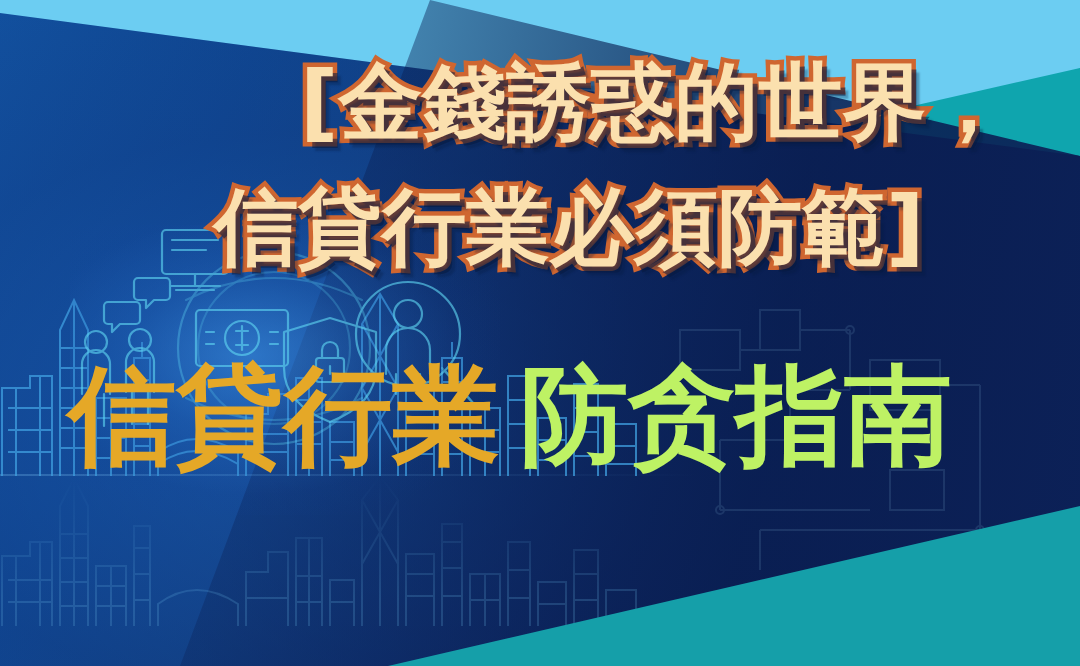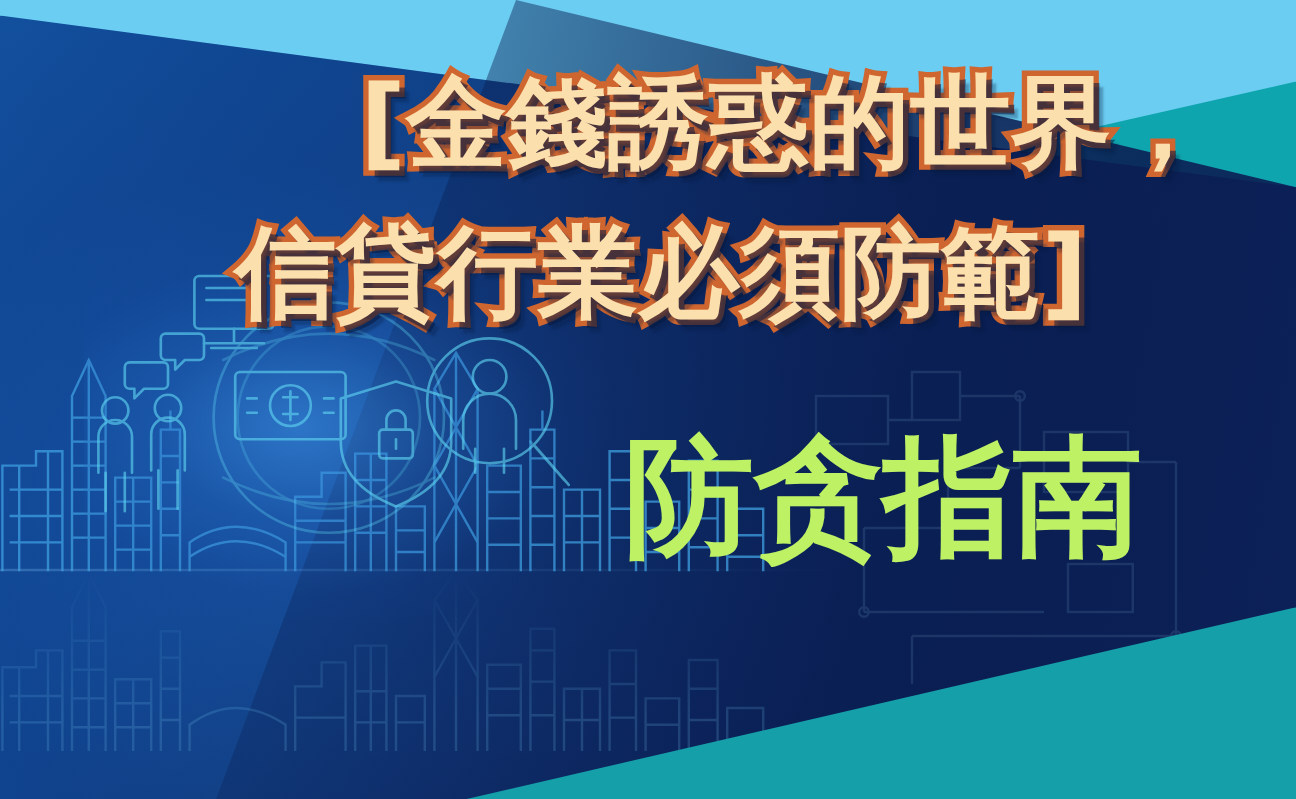--- a/index.html
+++ b/index.html
@@ -131,7 +131,7 @@
     pointer-events: auto;
   }
   #subtitle-line-1 { left: 264px; top: 60px; margin-left: 36px; }
-  #subtitle-line-2 { left: 196px; top: 185px; }
+  #subtitle-line-2 { left: 214px; top: 185px; }
 
   .main-title {
     position: absolute;

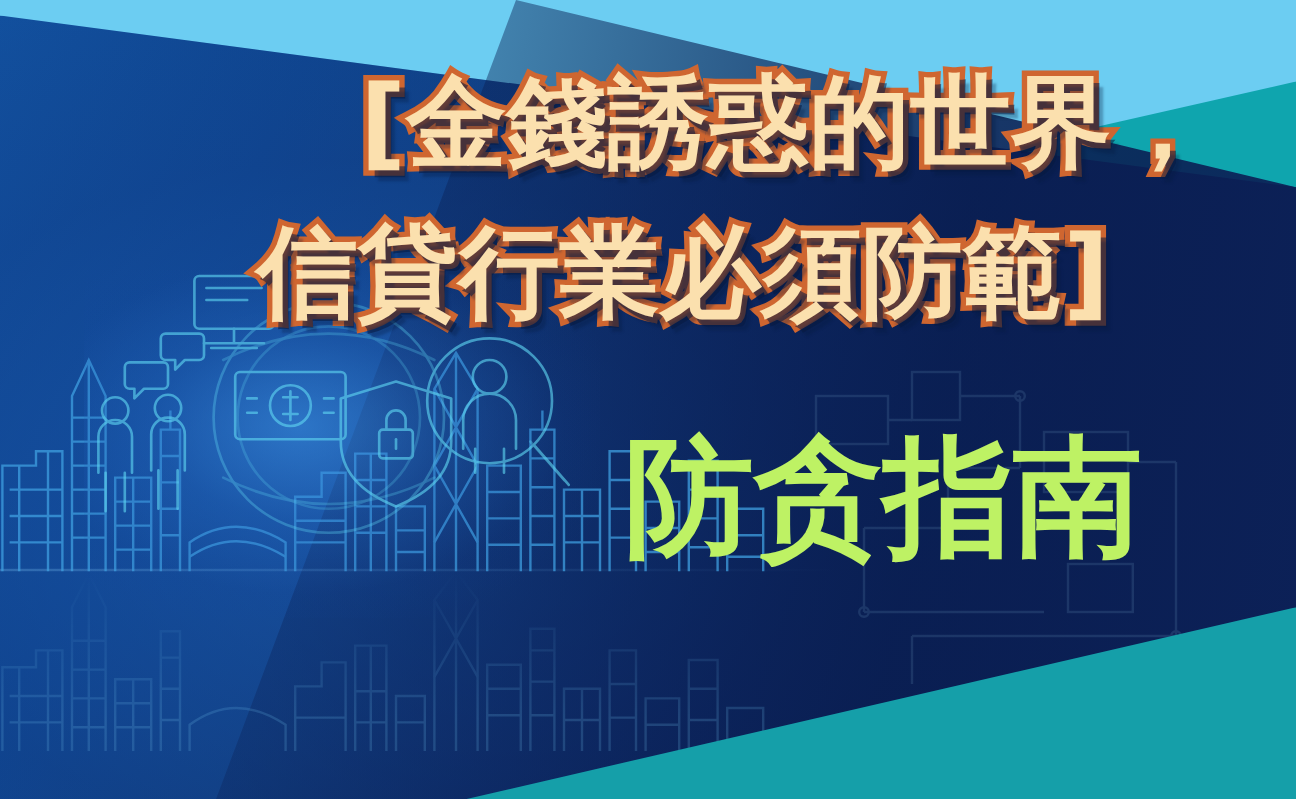--- a/index.html
+++ b/index.html
@@ -309,6 +309,7 @@
 
     <div class="subtitle-line" id="subtitle-line-2">信貸行業必須防範]</div>
 
+    <div class="main-title" id="main-title-part-1">信貸行業</div>
 
     <div class="main-title" id="main-title-part-2">防贪指南</div>
 

